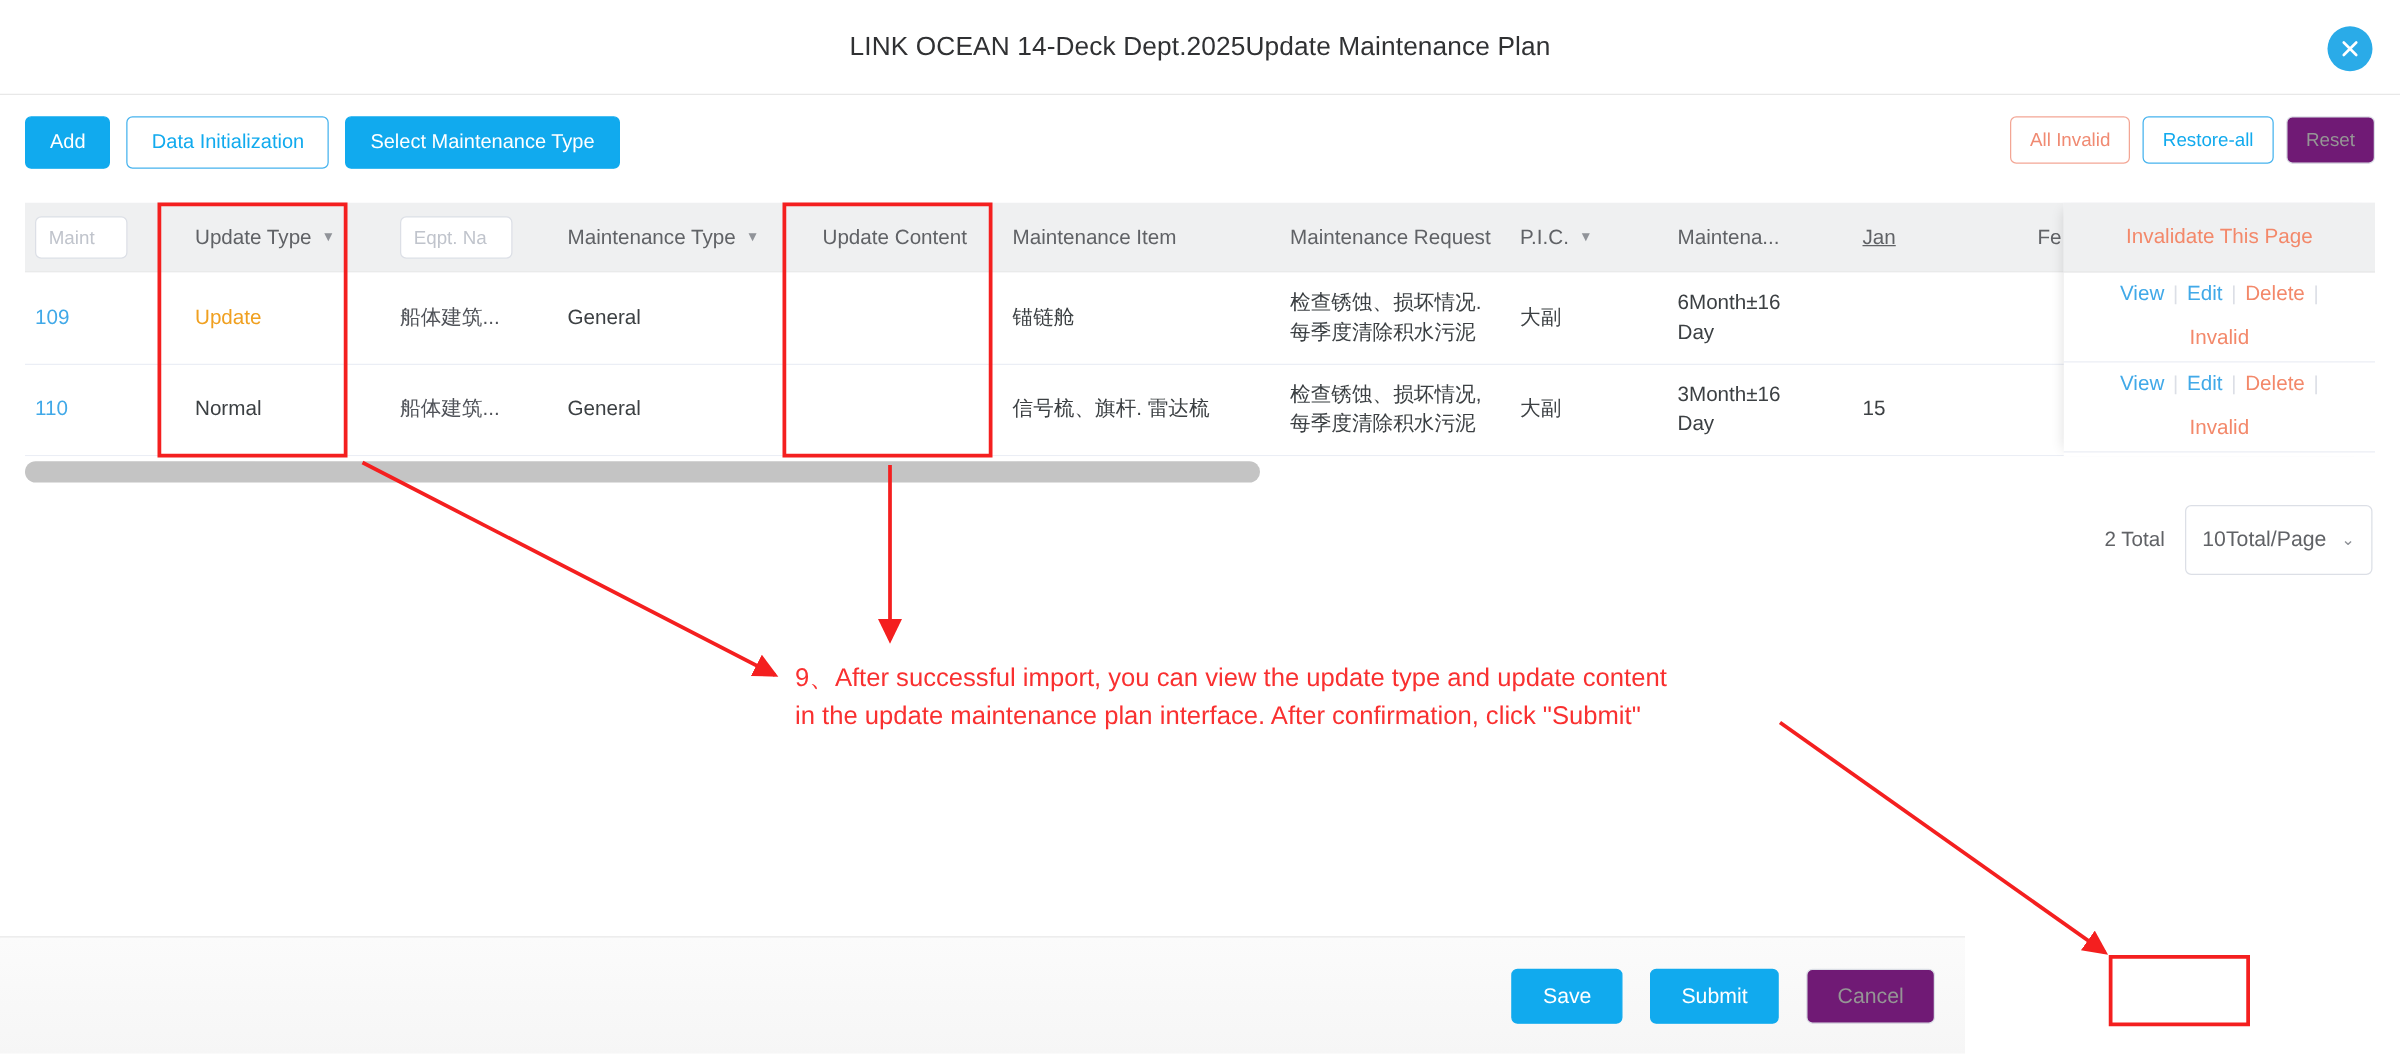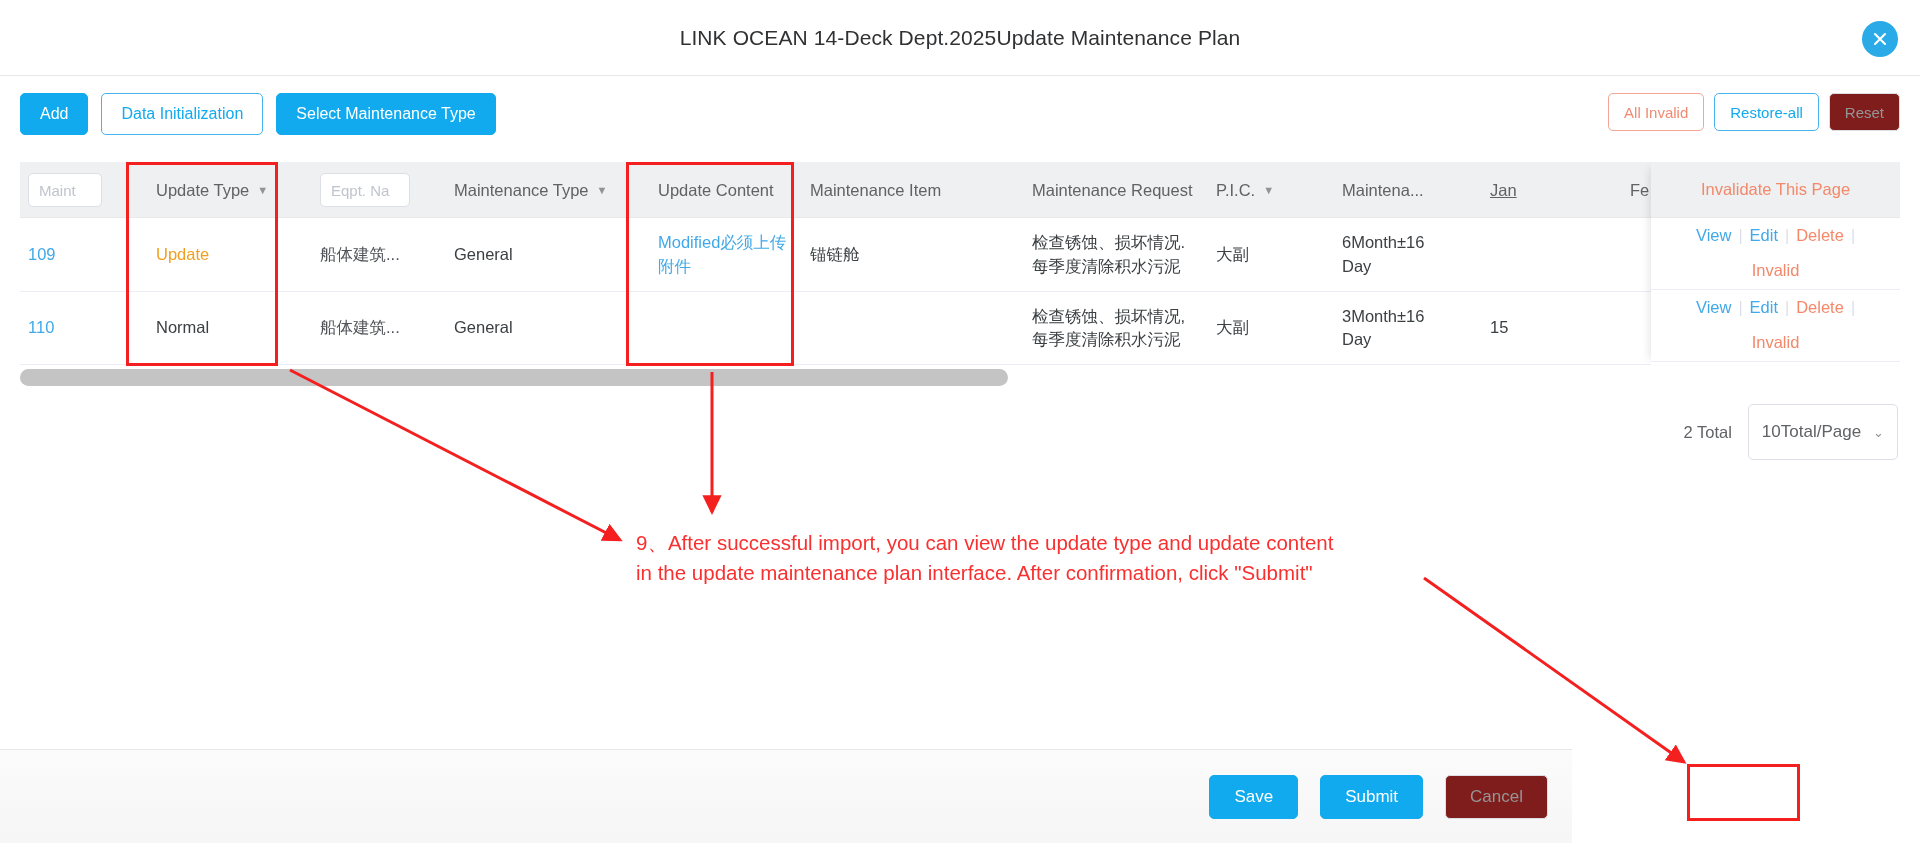--- a/index.html
+++ b/index.html
@@ -42,7 +42,7 @@
   .btn-primary { background: #11aaee; color: #fff; border-color: #11aaee; }
   .btn-outline-blue { background: #fff; color: #11aaee; border-color: #46b3ee; }
   .btn-outline-red { background: #fff; color: #f08a72; border-color: #f3a695; }
-  .btn-outline-grey { background: #7f1d1d; color: #959595; border-color: #dcdfe6; }
+  .btn-outline-grey { background: #701a75; color: #959595; border-color: #dcdfe6; }
 
   .tb-left { position: absolute; left: 20px; top: 17px; display: flex; gap: 13px; }
   .tb-right { position: absolute; right: 20px; top: 17px; display: flex; gap: 10px; }

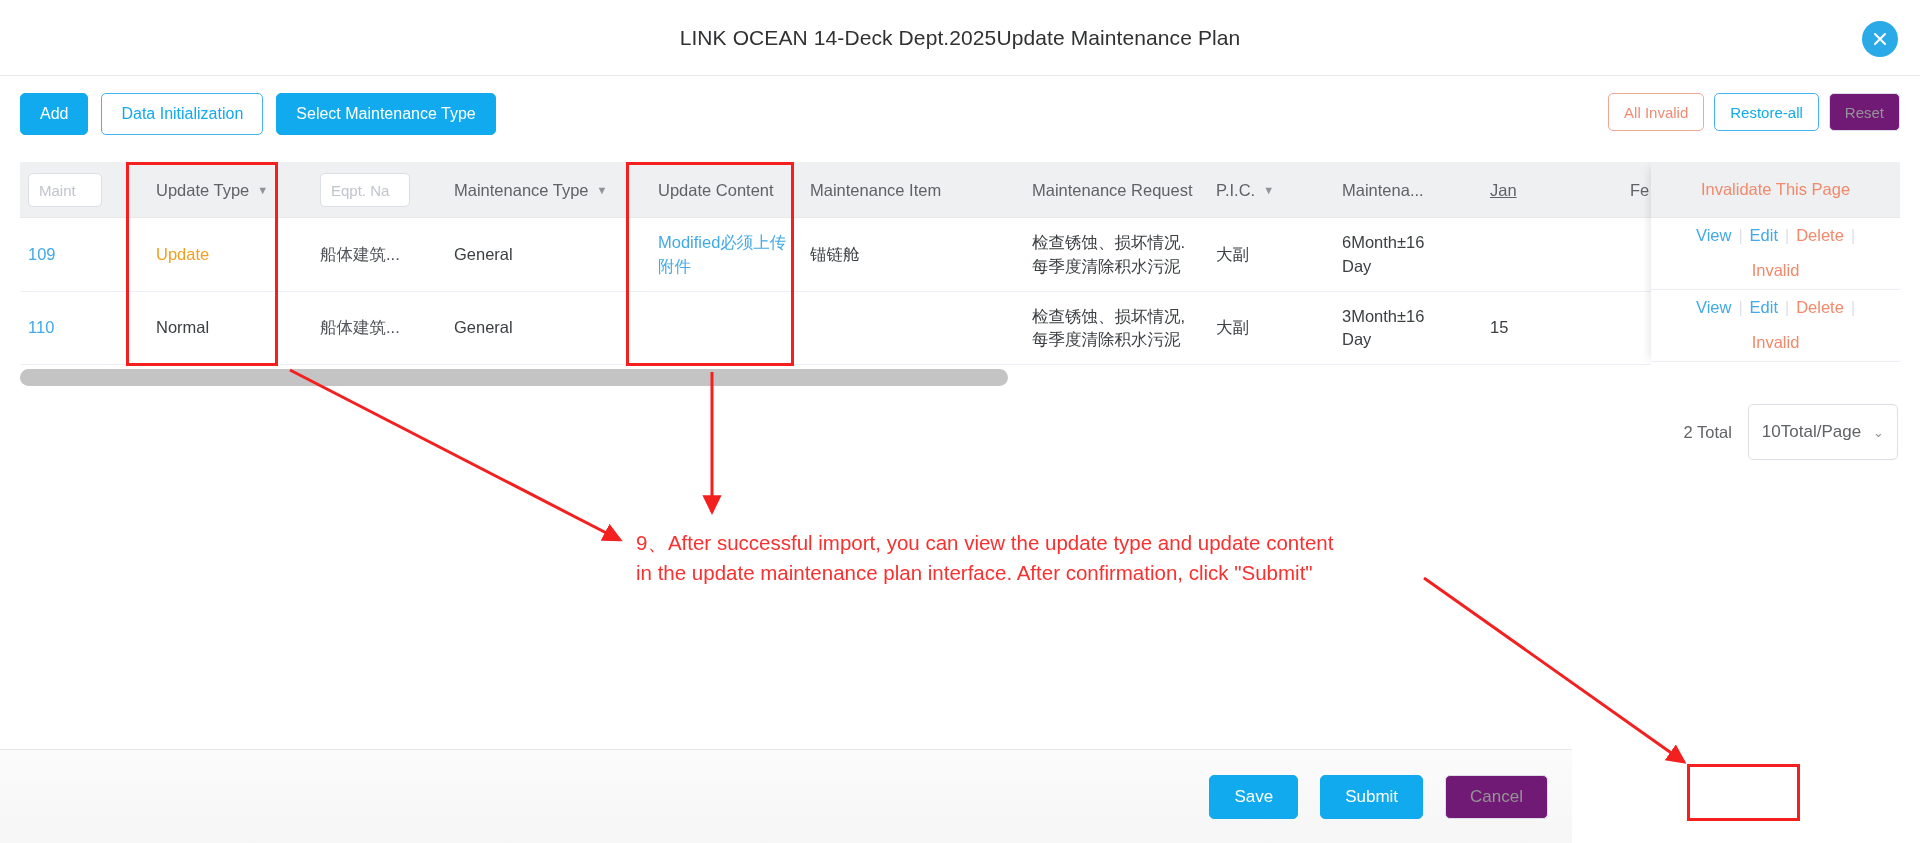--- a/index.html
+++ b/index.html
@@ -221,7 +221,6 @@
       <div class="cell orange" style="left:136px;">Update</div>
       <div class="cell grey" style="left:300px;">船体建筑...</div>
       <div class="cell" style="left:434px;">General</div>
-      <div class="cell blue" style="left:638px; width:140px; white-space:normal;">Modified必须上传附件</div>
       <div class="cell" style="left:790px; width:200px; white-space:normal;">锚链舱</div>
       <div class="cell" style="left:1012px; width:180px; white-space:pre-line;">检查锈蚀、损坏情况.
 每季度清除积水污泥</div>

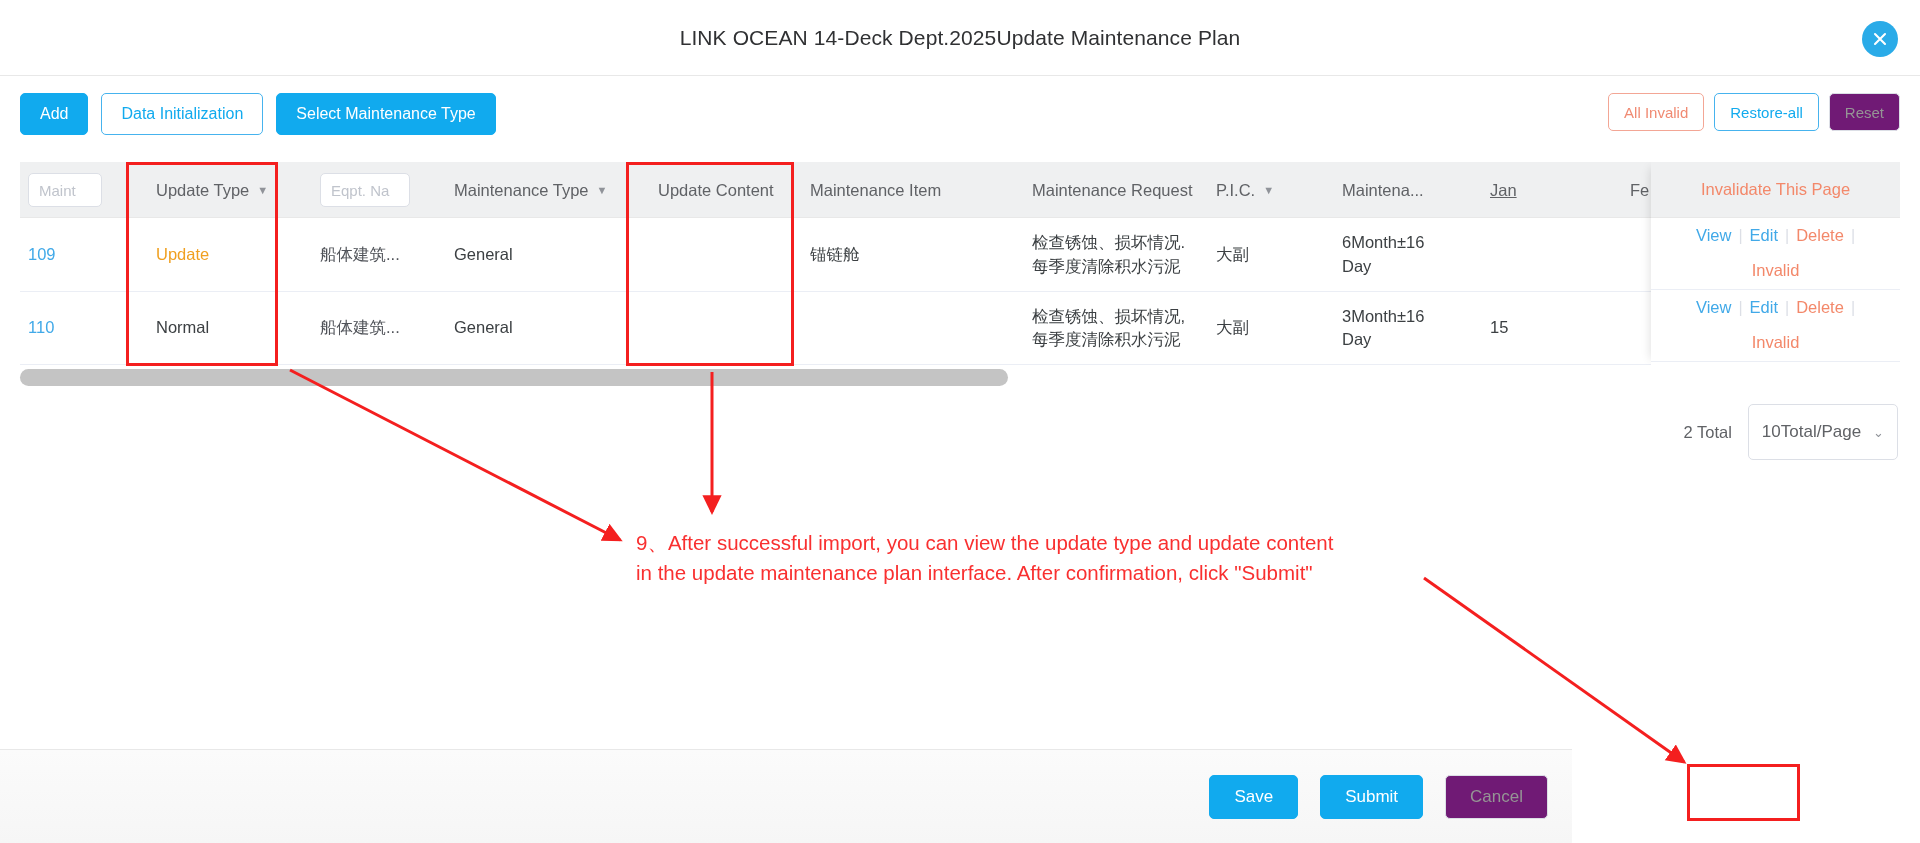--- a/index.html
+++ b/index.html
@@ -236,6 +236,7 @@
       <div class="cell grey" style="left:300px;">船体建筑...</div>
       <div class="cell" style="left:434px;">General</div>
       <div class="cell blue" style="left:638px; width:140px; white-space:normal;"></div>
+      <div class="cell" style="left:790px; width:210px; white-space:normal;">信号梳、旗杆. 雷达梳</div>
       <div class="cell" style="left:1012px; width:180px; white-space:pre-line;">检查锈蚀、损坏情况,
 每季度清除积水污泥</div>
       <div class="cell" style="left:1196px;">大副</div>

